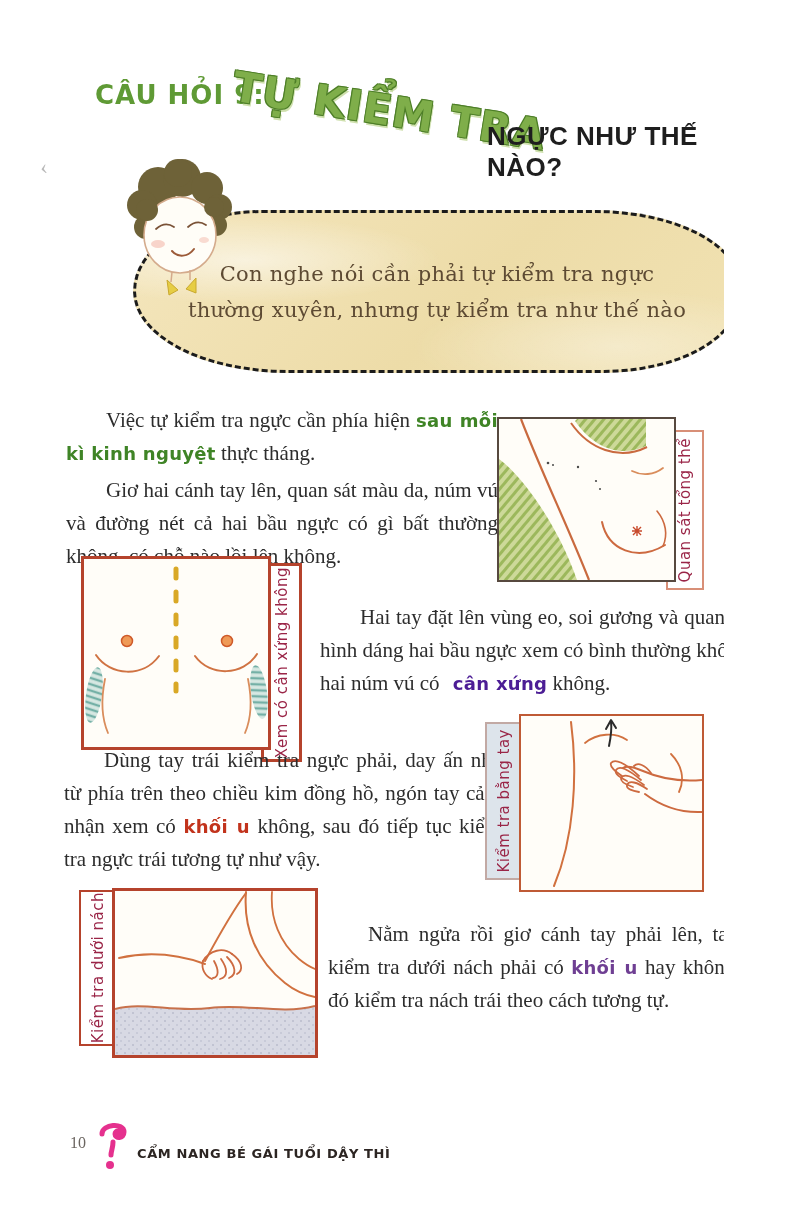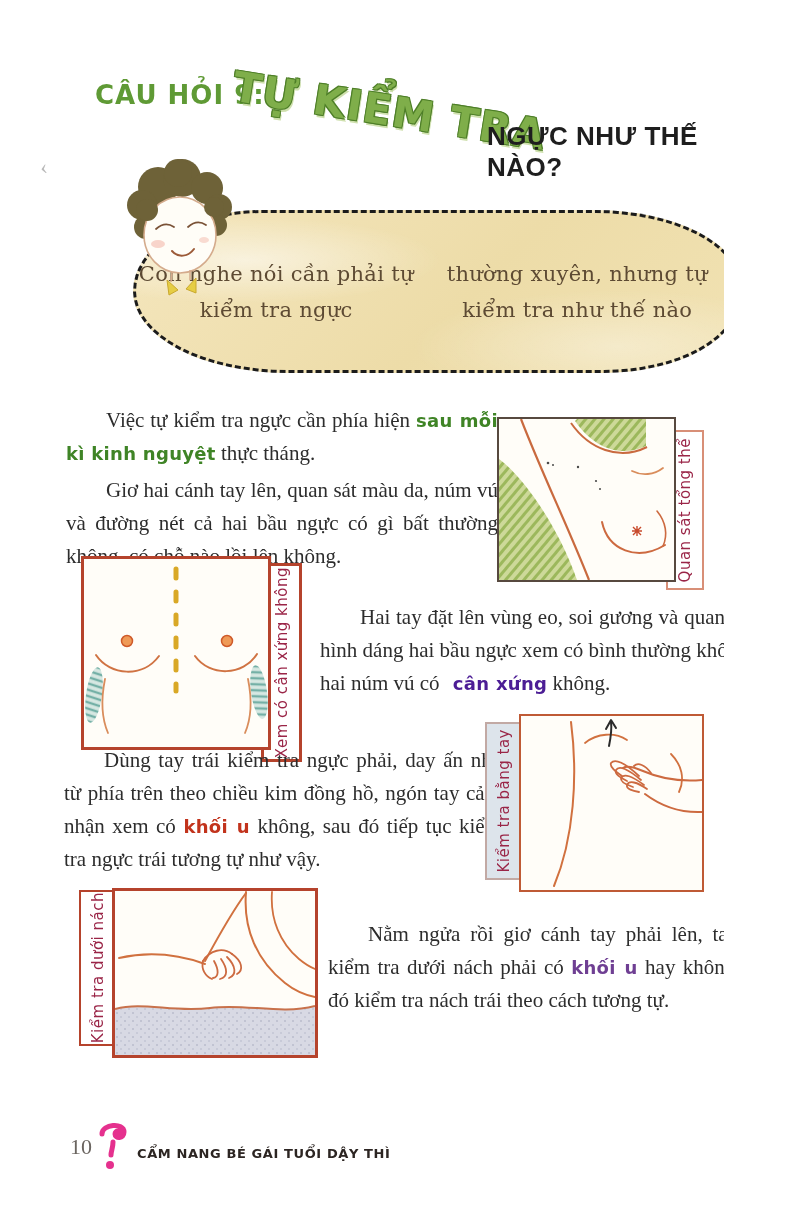--- a/index.html
+++ b/index.html
@@ -27,7 +27,7 @@
             radial-gradient(ellipse at 80% 85%,rgba(255,255,255,0.35) 0%,rgba(255,255,255,0) 30%),
             linear-gradient(135deg,#f4e6bd 0%,#eddca8 55%,#f1e2b3 100%);
           z-index:1;}
-  .bubble-text{position:absolute;inset:0;display:flex;flex-direction:row;
+  .bubble-text{position:absolute;inset:0;display:flex;flex-direction:column;
           justify-content:center;align-items:center;
           font-family:"DejaVu Serif",serif;font-size:21px;line-height:36px;
           color:#5d4a33;letter-spacing:0.3px;text-align:center;}

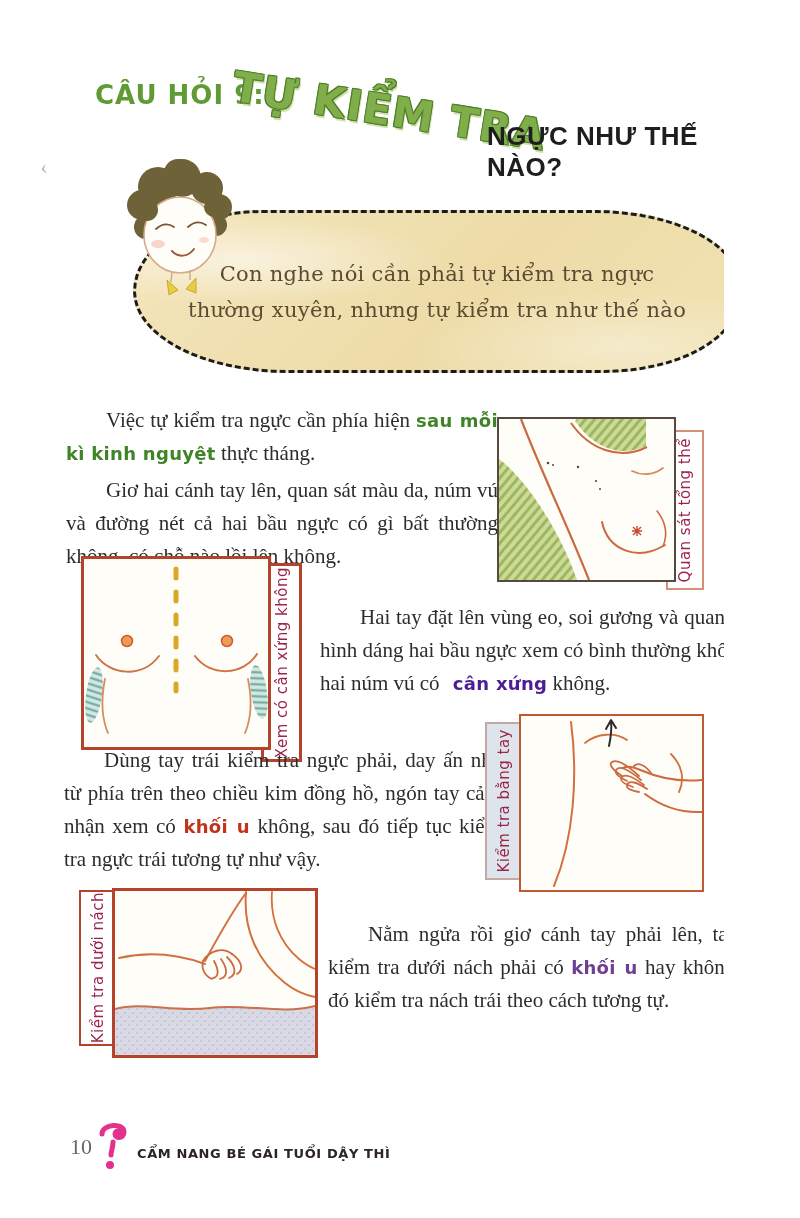--- a/index.html
+++ b/index.html
@@ -64,7 +64,7 @@
   .figbox svg{display:block;}
 
   
-  .page-num{position:absolute;left:70px;top:1134px;font-size:22px;color:#6b6560;}
+  .page-num{position:absolute;left:70px;top:1134px;font-size:16px;color:#6b6560;}
   .q-icon{position:absolute;left:94px;top:1118px;}
   .book-title{position:absolute;left:137px;top:1146px;font-family:"DejaVu Sans",sans-serif;
           font-weight:bold;font-size:13px;color:#2c2522;letter-spacing:0.6px;}

